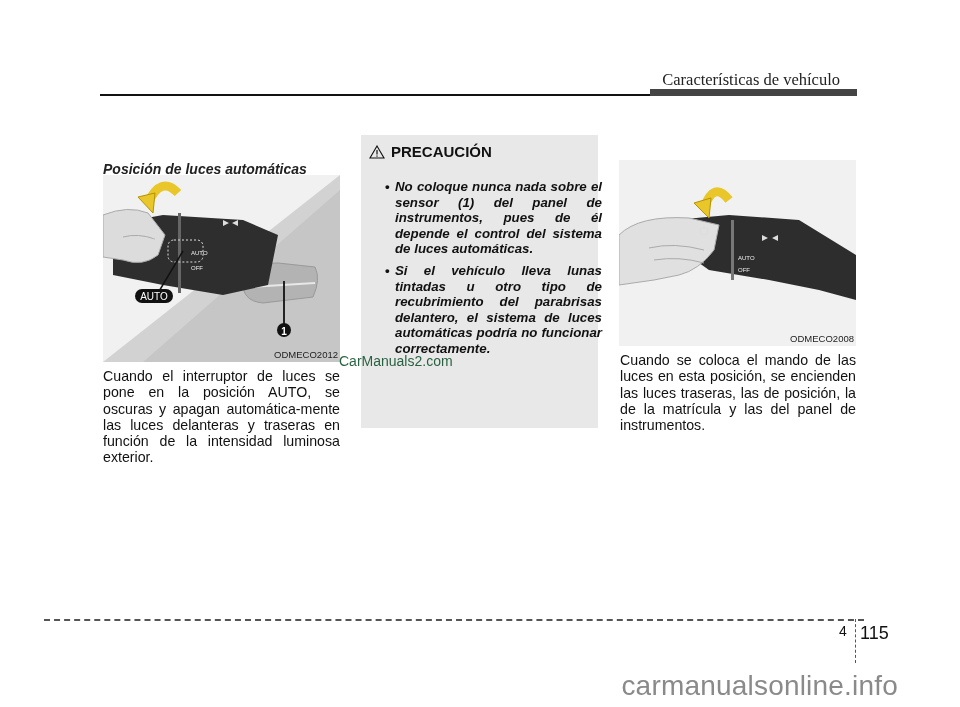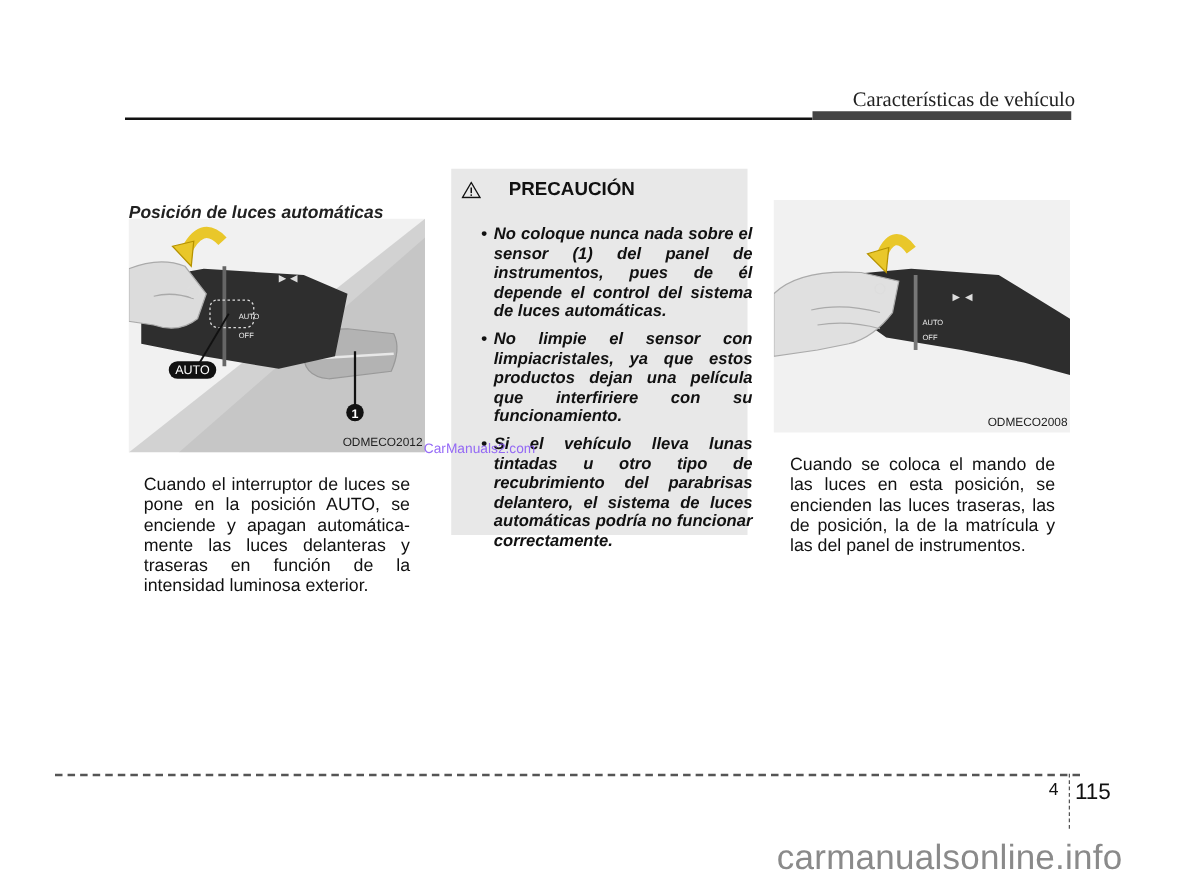--- a/index.html
+++ b/index.html
@@ -8,7 +8,7 @@
   .abs { position: absolute; }
 
   
-  .header-title { right: 100px; top: 70px; font-family: "Liberation Serif", serif; font-size: 16.5px; color: #222; }
+  .header-title { right: 120px; top: 70px; font-family: "Liberation Serif", serif; font-size: 16.5px; color: #222; }
   .header-rule { left: 100px; top: 94px; width: 550px; height: 2px; background: #111; }
   .header-bar { left: 650px; top: 89px; width: 207px; height: 7px; background: #444; }
 

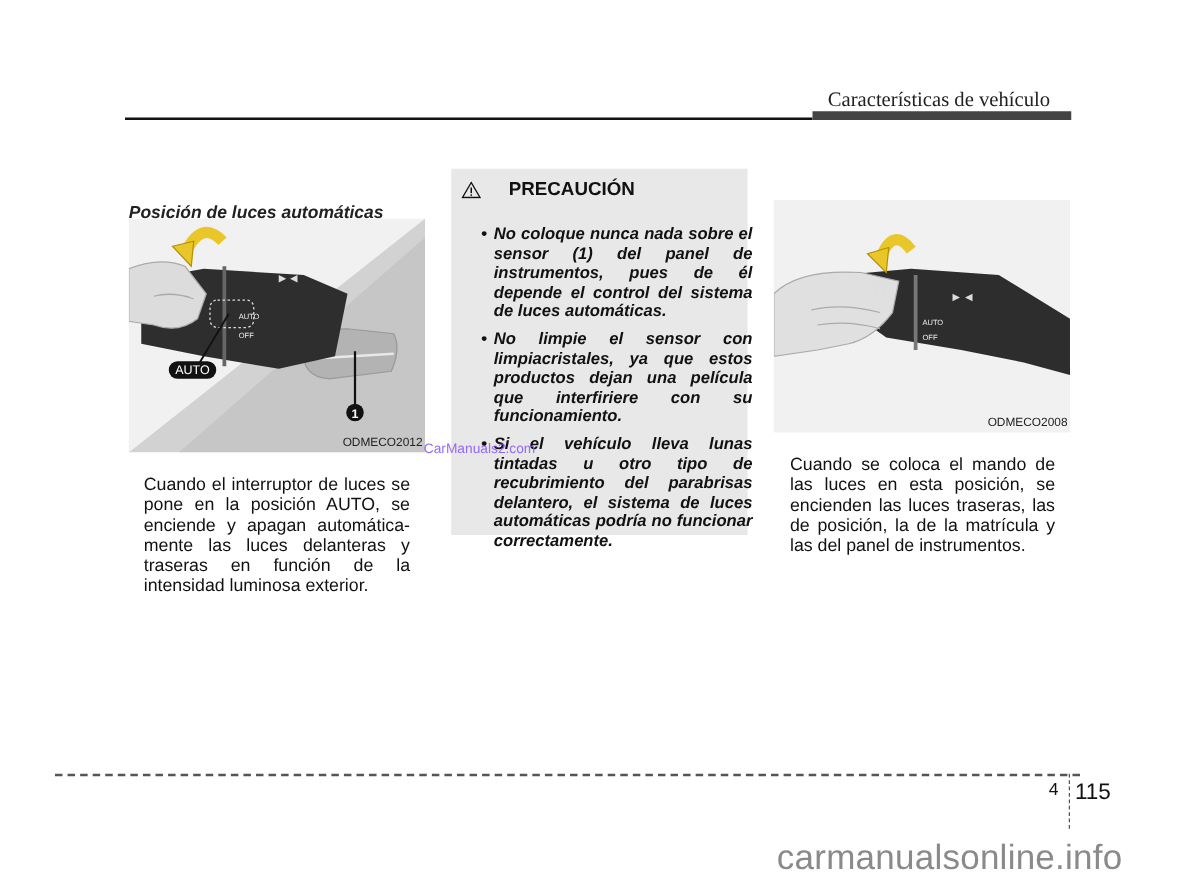--- a/index.html
+++ b/index.html
@@ -25,7 +25,7 @@
 
   
   .caution { left: 361px; top: 135px; width: 237px; height: 293px; background: #e8e8e8; }
-  .caution-title { position: absolute; left: 8px; top: 8px; font-weight: bold; font-size: 15px; display: flex; align-items: center; gap: 22px; }
+  .caution-title { position: absolute; left: 8px; top: 8px; font-weight: bold; font-size: 15px; display: flex; align-items: center; gap: 6px; }
   .caution-list { position: absolute; left: 12px; top: 32px; width: 217px; margin: 12px; padding: 0; list-style: none; }
   .caution-list li { font-weight: bold; font-style: italic; font-size: 13.3px; line-height: 15.6px; text-align: justify;
                      padding-left: 10px; text-indent: -10px; margin-bottom: 6px; }

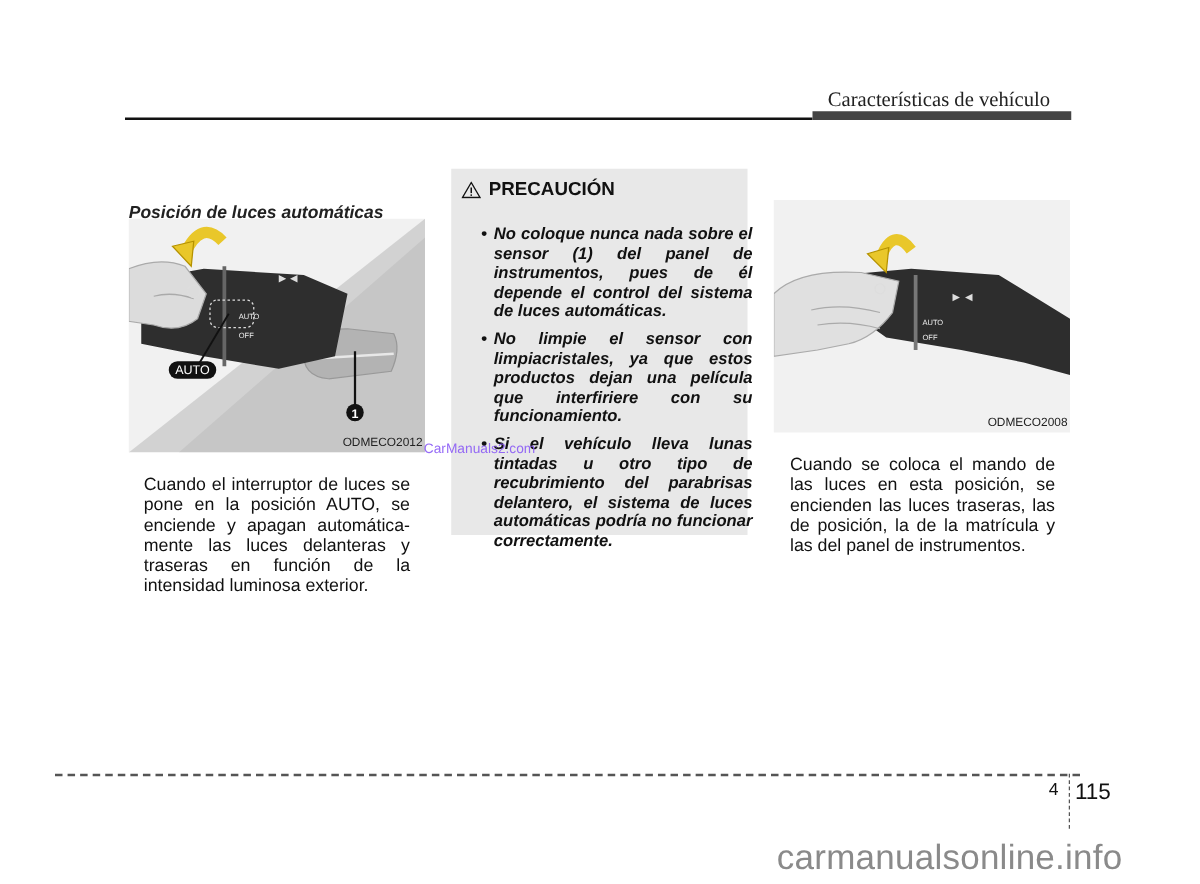--- a/index.html
+++ b/index.html
@@ -93,7 +93,6 @@
   </div>
   <ul class="caution-list">
     <li>No coloque nunca nada sobre el sensor (1) del panel de instrumentos, pues de él depende el control del sistema de luces automáticas.</li>
-    <li>No limpie el sensor con limpiacristales, ya que estos productos dejan una película que interfiriere con su funcionamiento.</li>
     <li>Si el vehículo lleva lunas tintadas u otro tipo de recubrimiento del parabrisas delantero, el sistema de luces automáticas podría no funcionar correctamente.</li>
   </ul>
 </div>

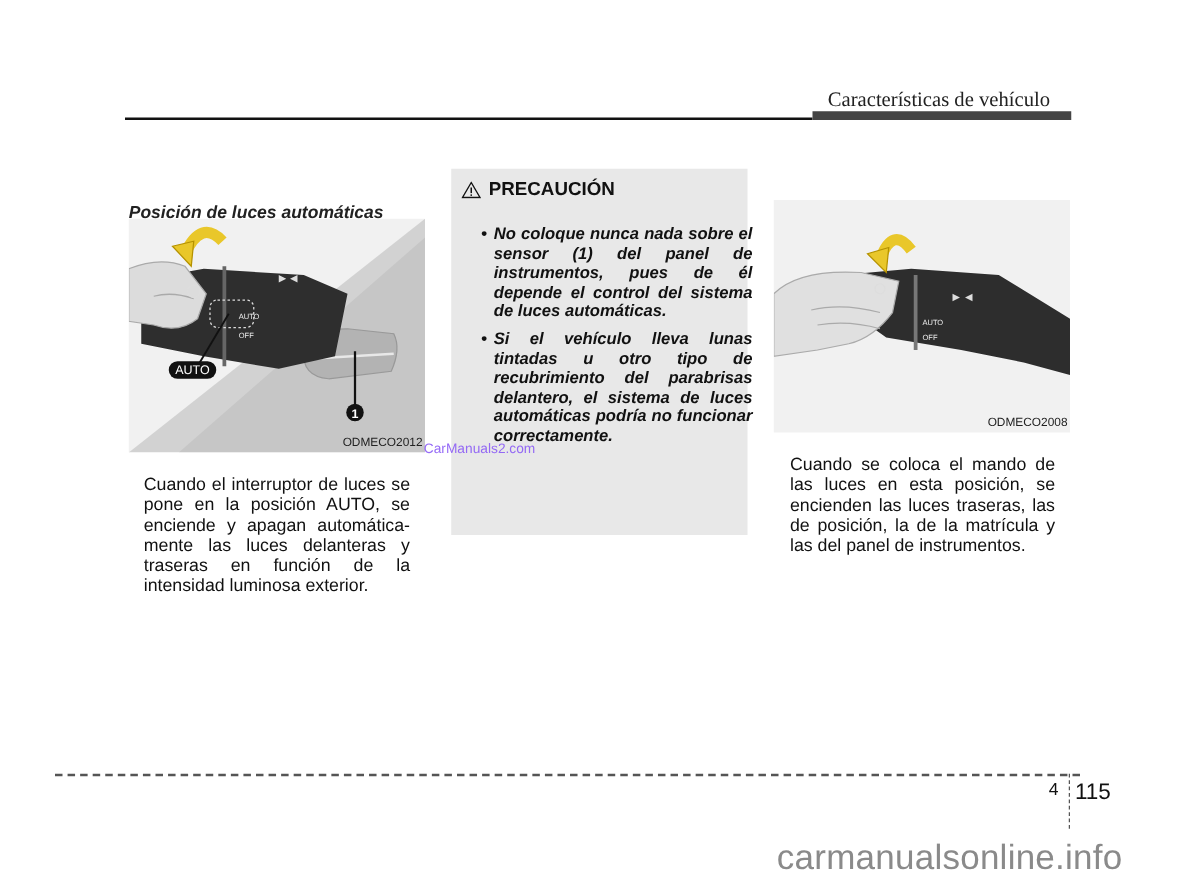--- a/index.html
+++ b/index.html
@@ -38,7 +38,7 @@
   .page-num { left: 860px; top: 623px; font-size: 18px; }
 
   .wm-main { right: 62px; top: 670px; font-size: 28px; color: #8a8a8a; letter-spacing: 0.2px; }
-  .wm-mid { left: 339px; top: 353px; font-size: 11px; color: #8b5cf6; opacity: 0.9; }
+  .wm-mid { left: 339px; top: 353px; font-size: 14px; color: #14532d; opacity: 0.9; }
 </style>
 </head>
 <body>

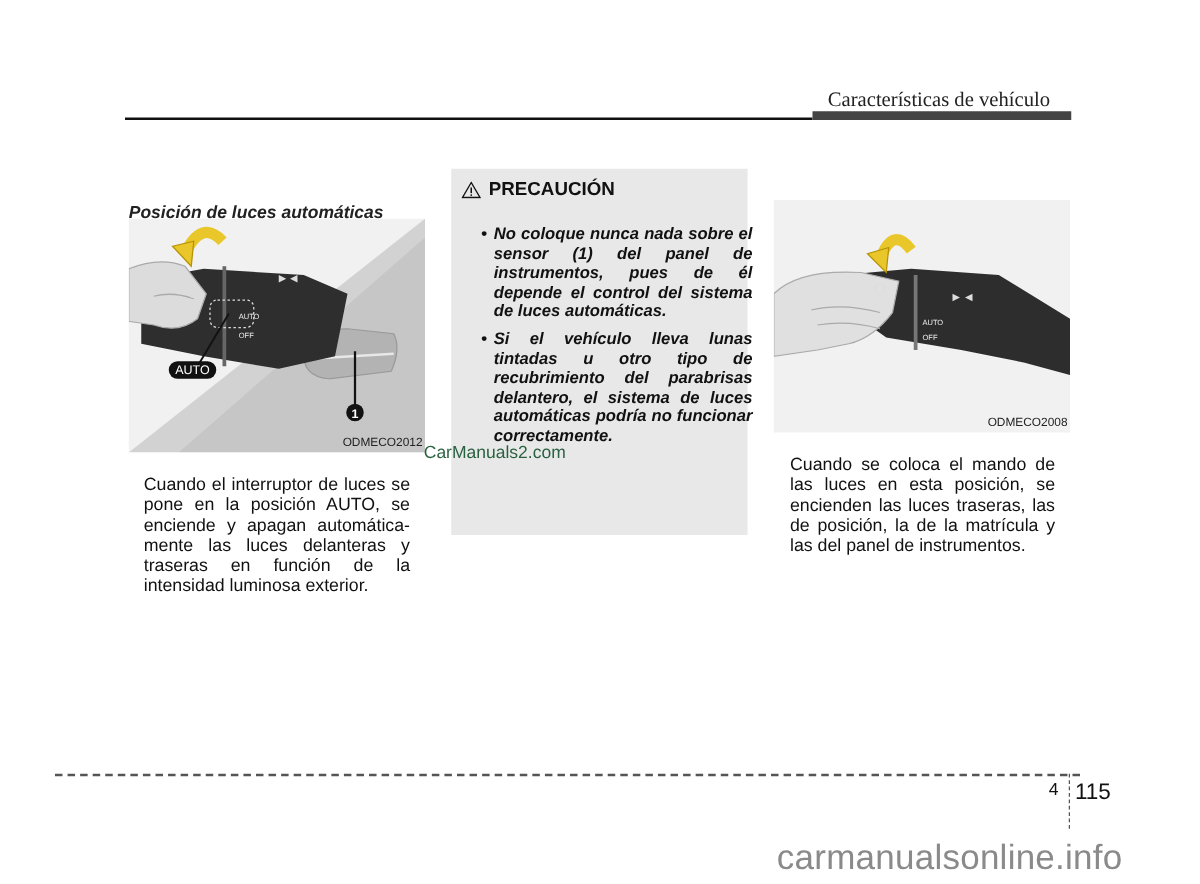--- a/index.html
+++ b/index.html
@@ -17,7 +17,7 @@
 
   
   .para { font-size: 14.2px; line-height: 16.3px; text-align: justify; color: #111; }
-  .para p { margin: 12px; }
+  .para p { margin: 0; }
 
   
   .figure { background: #f1f1f1; overflow: hidden; }

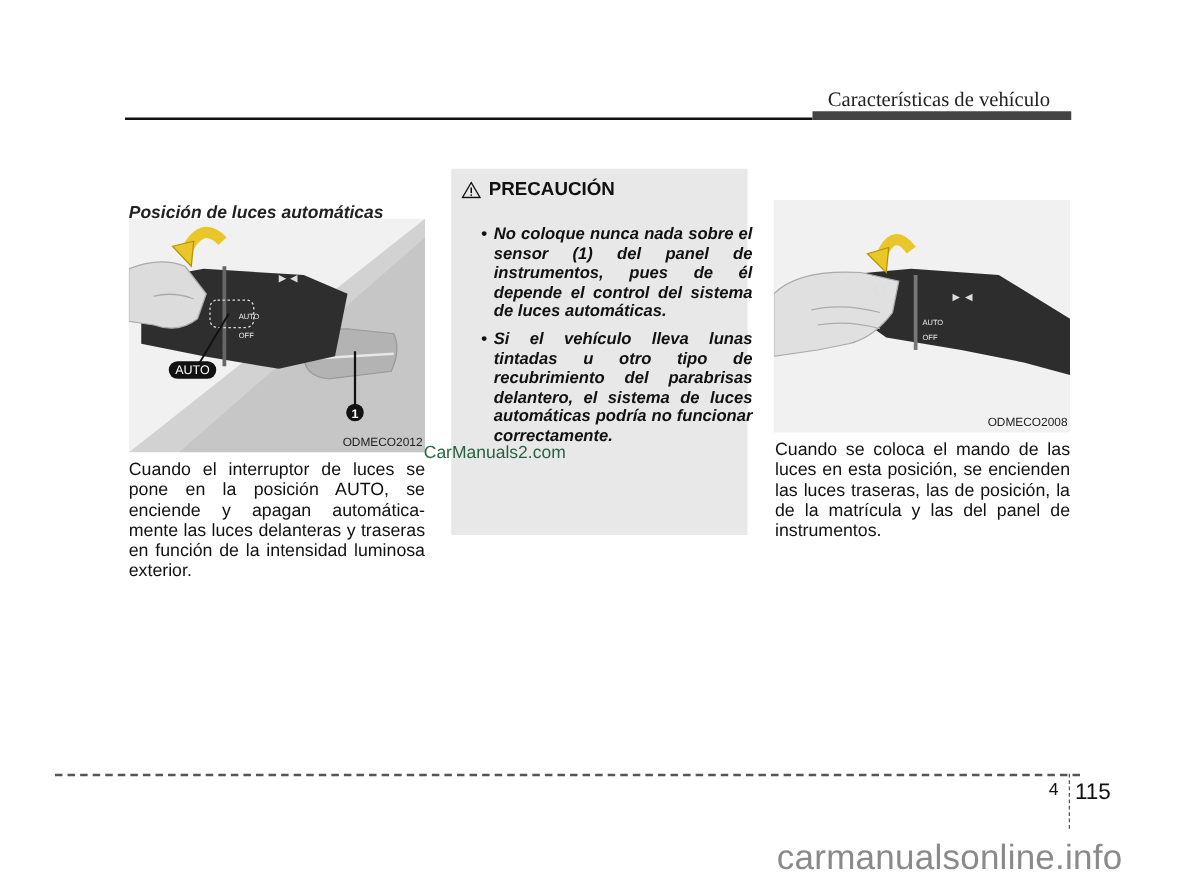--- a/index.html
+++ b/index.html
@@ -79,7 +79,7 @@
 </div>
 
 <div class="abs para" style="left:103px; top:368px; width:237px;">
-  <p>Cuando el interruptor de luces se pone en la posición AUTO, se enciende y apagan automática-mente las luces delanteras y traseras en función de la intensidad luminosa exterior.</p>
+  <p>Cuando el interruptor de luces se pone en la posición AUTO, se oscuras y apagan automática-mente las luces delanteras y traseras en función de la intensidad luminosa exterior.</p>
 </div>
 
 <div class="abs caution">

